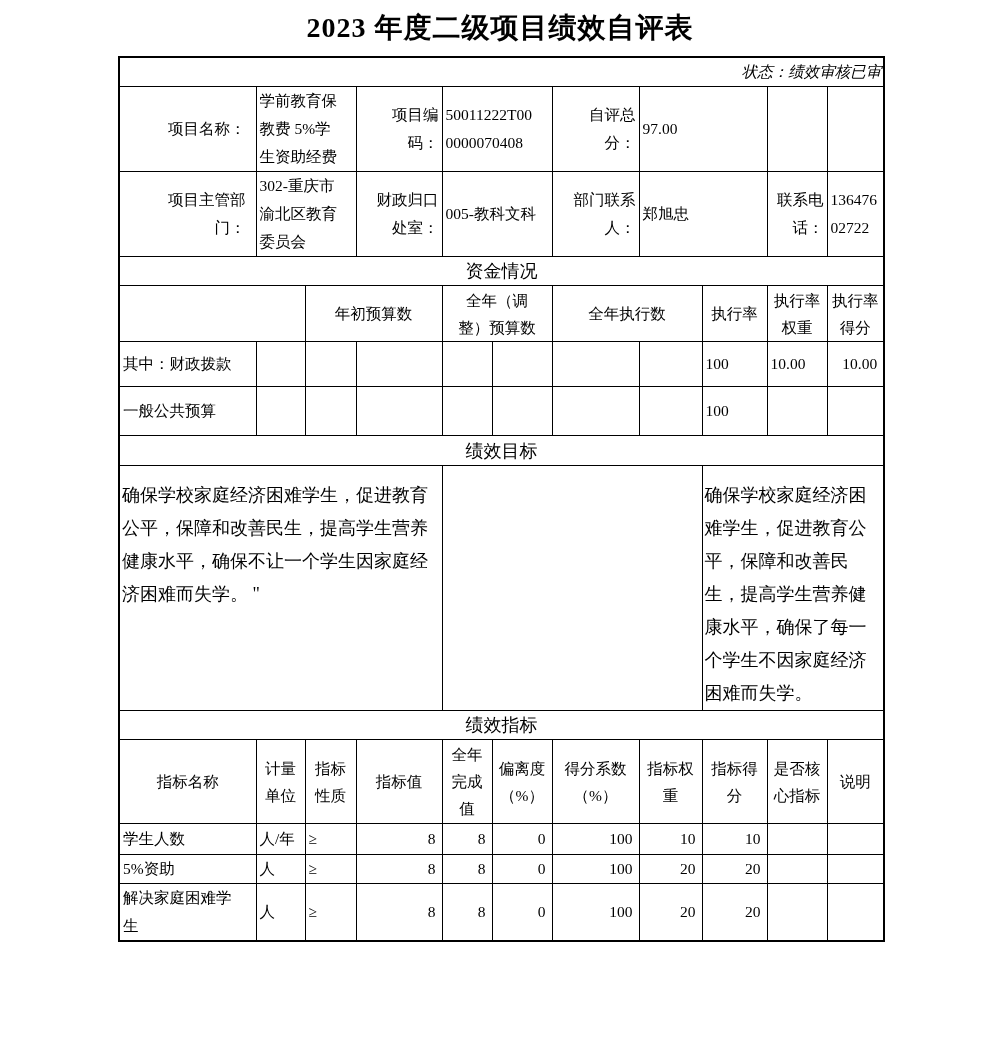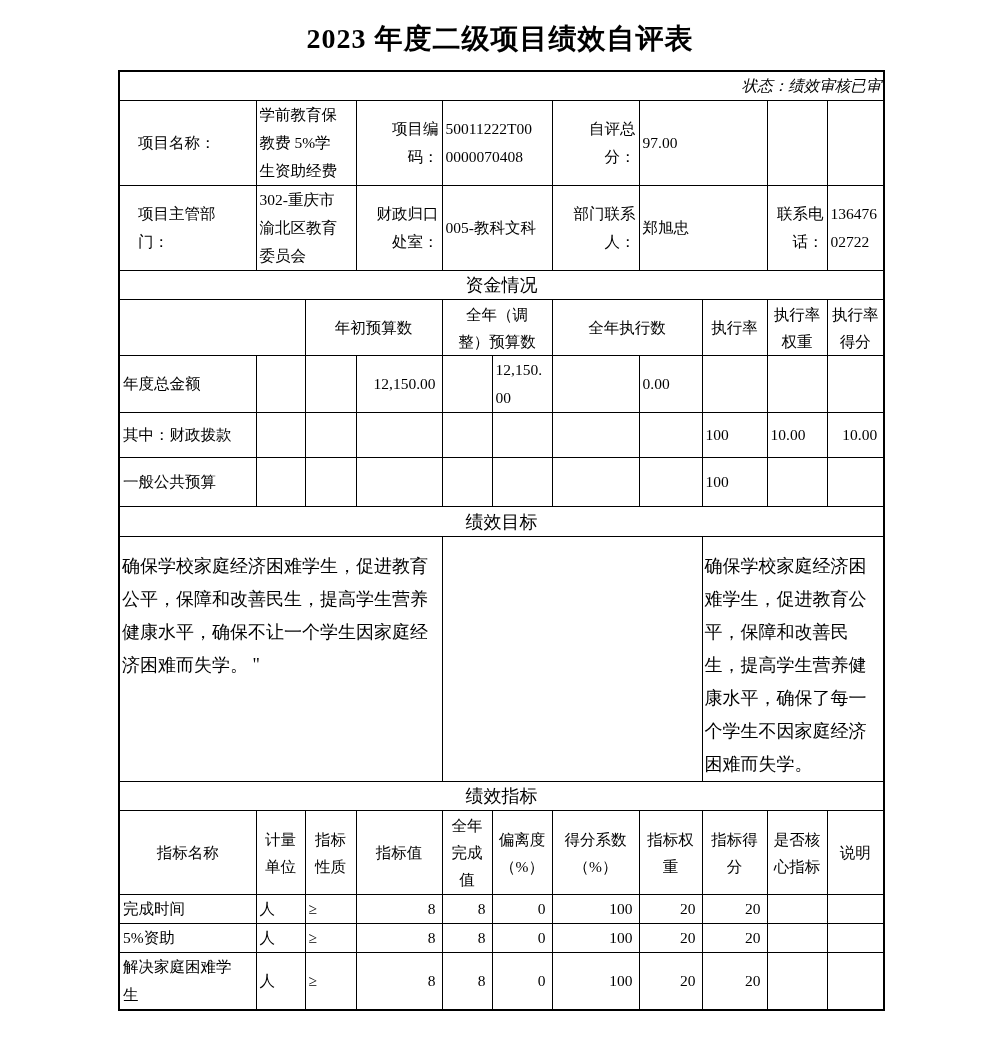--- a/index.html
+++ b/index.html
@@ -10,7 +10,7 @@
     color:#000; background:#fff;
   }
   .title {
-    margin:12px; padding-top:8px; height:38px; line-height:38px;
+    margin:1px; padding-top:8px; height:38px; line-height:38px;
     text-align:center; font-size:28px; font-weight:bold; letter-spacing:1px;
   }
   table.form {

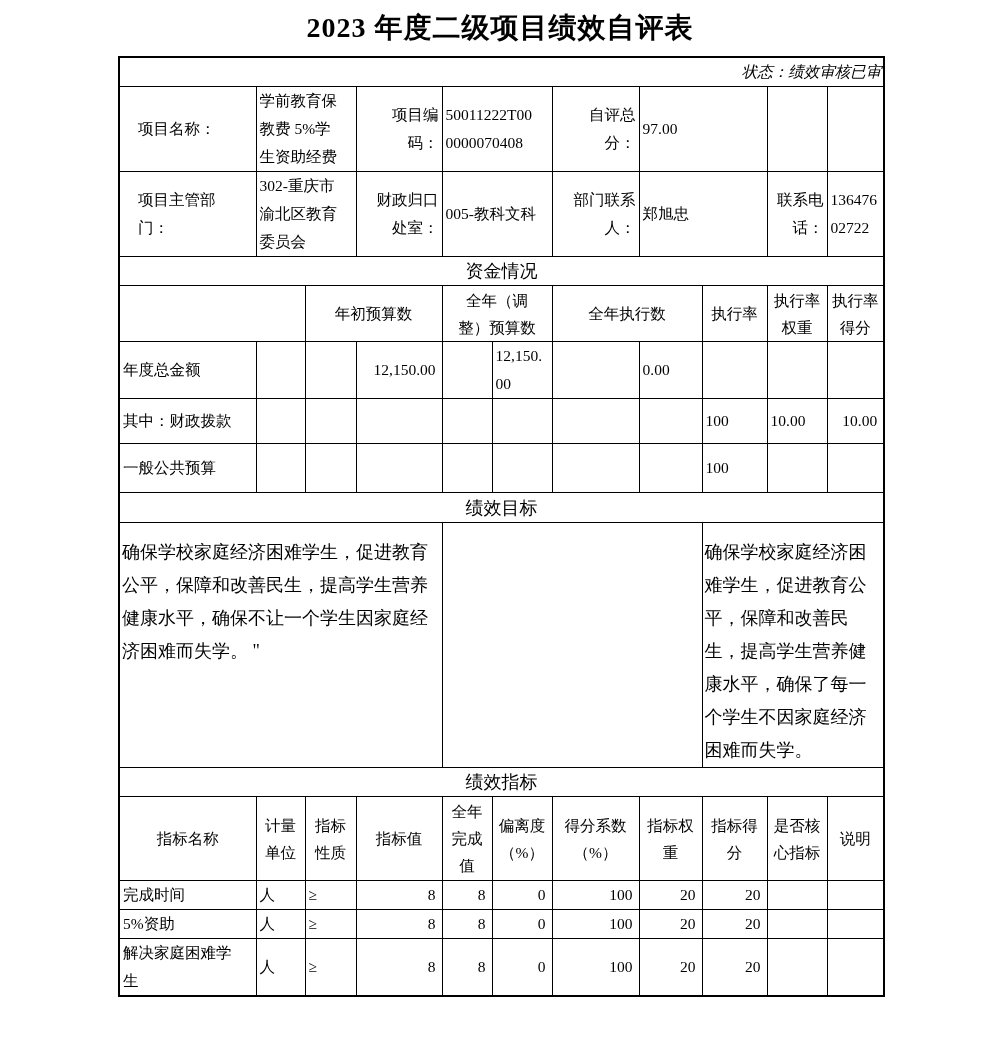--- a/index.html
+++ b/index.html
@@ -25,7 +25,7 @@
     white-space:pre-line; overflow:hidden;
   }
   .status { text-align:right; padding-right:2px;font-style:italic; }
-  .lbl    { text-align:left; padding-right:10px;padding-left:18px; }
+  .lbl    { text-align:right; padding-right:10px;padding-left:18px; }
   .lbl2   { text-align:right; padding-right:3px; }
   .val    { text-align:left;  padding-left:3px; }
   .num-l  { text-align:left;  padding-left:3px; }

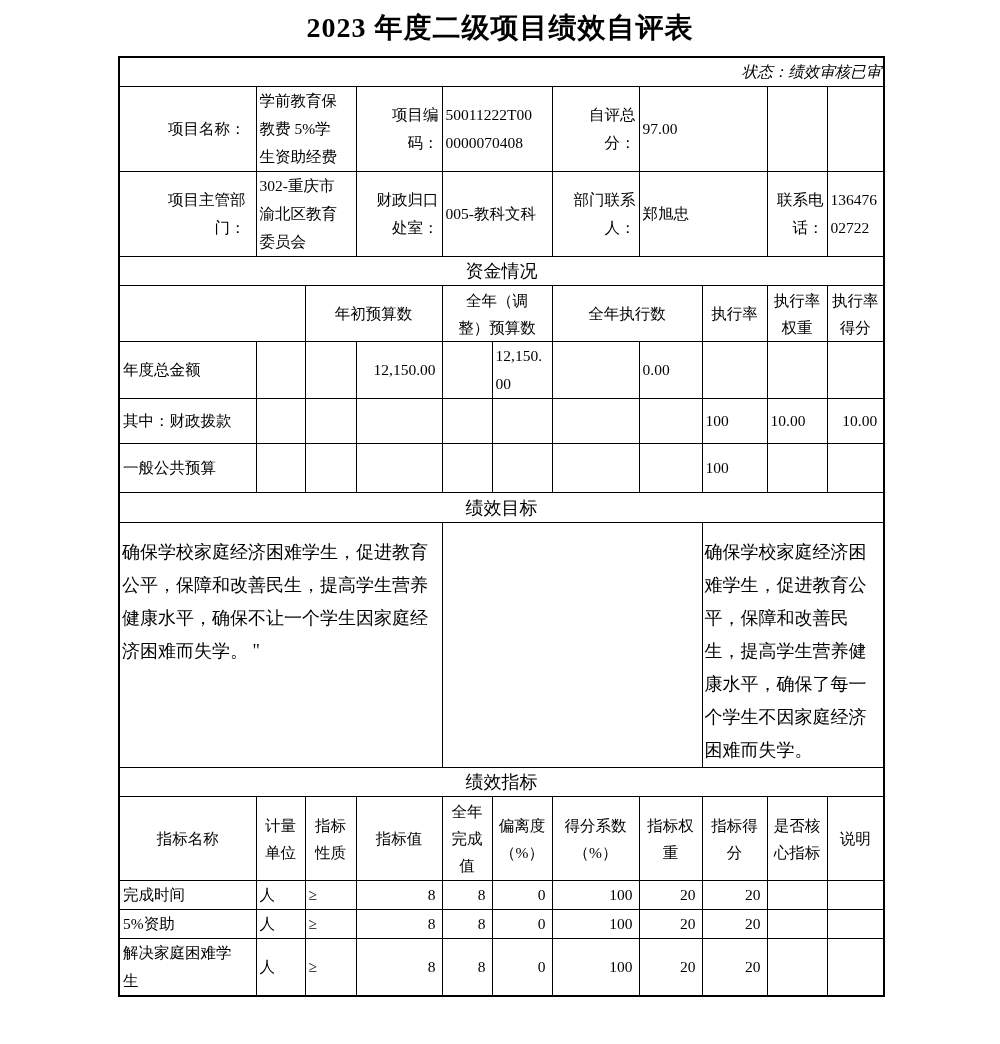--- a/index.html
+++ b/index.html
@@ -111,20 +111,6 @@
 权重</td>
       <td class="hd">执行率
 得分</td>
-    </tr>
-    <tr style="height:51px">
-      <td class="val">年度总金额</td>
-      <td></td>
-      <td></td>
-      <td class="num-r">12,150.00</td>
-      <td></td>
-      <td class="num-l">12,150.
-00</td>
-      <td></td>
-      <td class="num-l">0.00</td>
-      <td></td>
-      <td></td>
-      <td></td>
     </tr>
     <tr style="height:45px">
       <td class="val">其中：财政拨款</td>

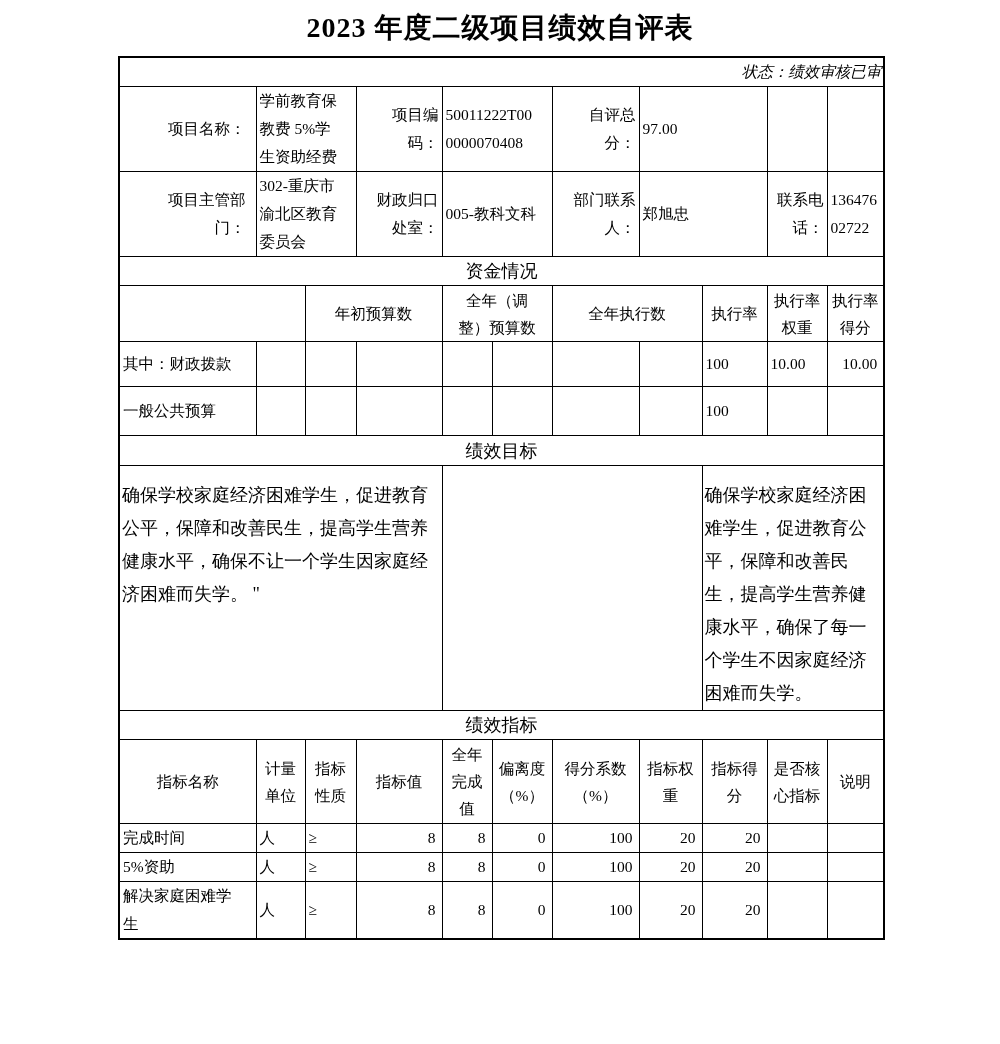--- a/index.html
+++ b/index.html
@@ -183,6 +183,19 @@
       <td class="hd">说明</td>
     </tr>
 
+    <tr style="height:31px">
+      <td class="val">学生人数</td>
+      <td class="val">人/年</td>
+      <td class="val">≥</td>
+      <td class="num-r">8</td>
+      <td class="num-r">8</td>
+      <td class="num-r">0</td>
+      <td class="num-r">100</td>
+      <td class="num-r">10</td>
+      <td class="num-r">10</td>
+      <td></td>
+      <td></td>
+    </tr>
     <tr style="height:28px">
       <td class="val">完成时间</td>
       <td class="val">人</td>

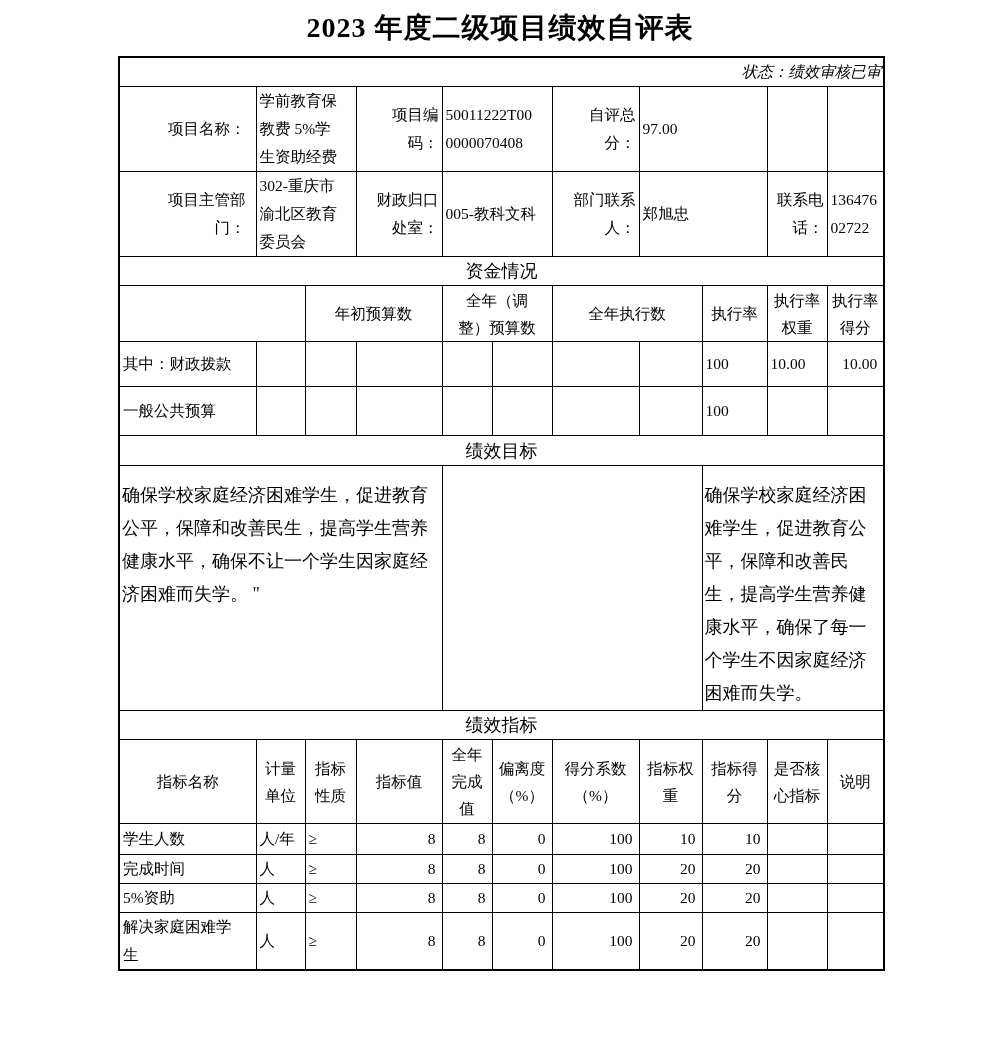--- a/index.html
+++ b/index.html
@@ -196,19 +196,6 @@
       <td></td>
       <td></td>
     </tr>
-    <tr style="height:28px">
-      <td class="val">完成时间</td>
-      <td class="val">人</td>
-      <td class="val">≥</td>
-      <td class="num-r">8</td>
-      <td class="num-r">8</td>
-      <td class="num-r">0</td>
-      <td class="num-r">100</td>
-      <td class="num-r">20</td>
-      <td class="num-r">20</td>
-      <td></td>
-      <td></td>
-    </tr>
     <tr style="height:29px">
       <td class="val">5%资助</td>
       <td class="val">人</td>

